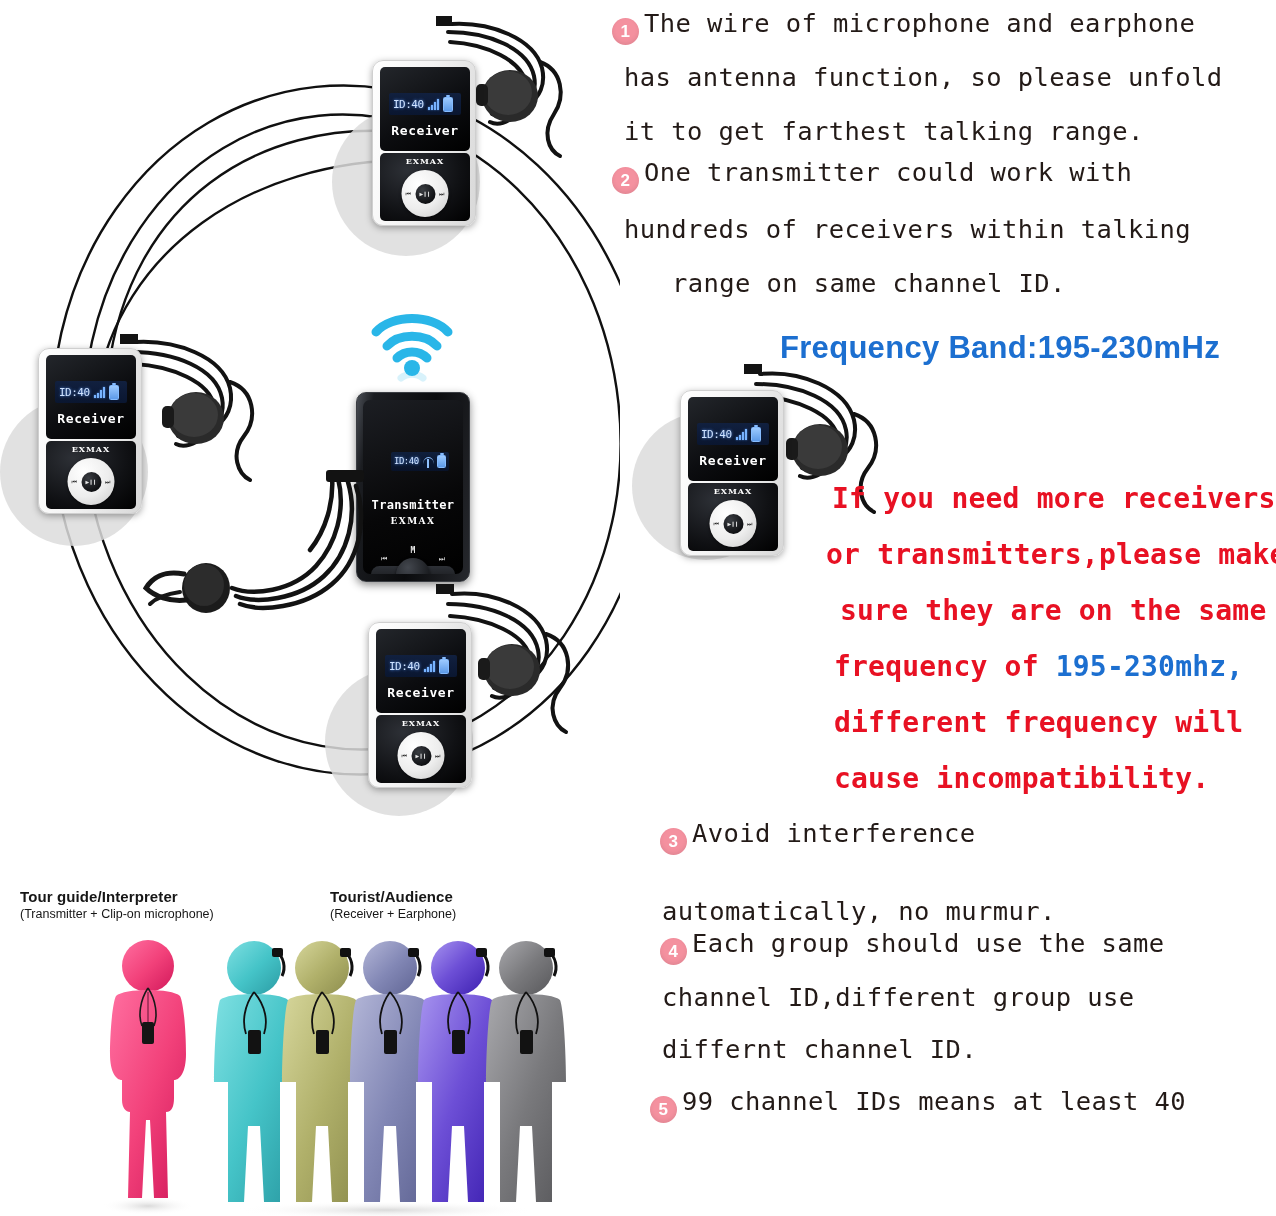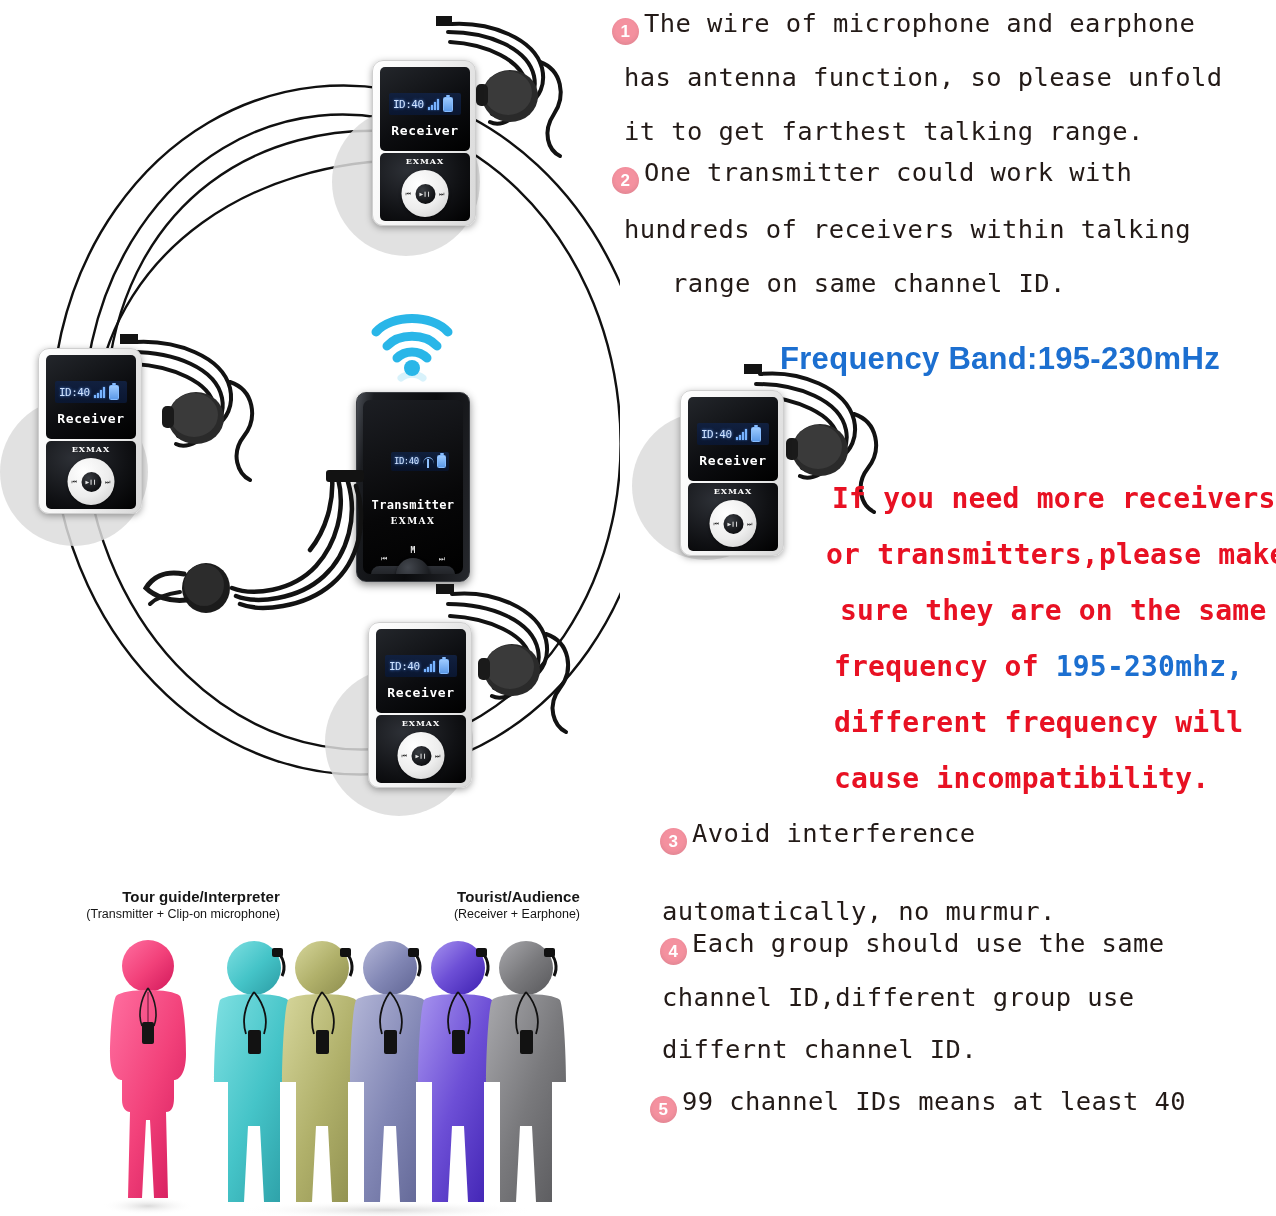--- a/index.html
+++ b/index.html
@@ -111,7 +111,7 @@
     font-weight:bold;box-shadow:inset 0 -2px 4px rgba(0,0,0,.08);}
   .freq{position:absolute;white-space:nowrap;color:#1c6fd0;font-weight:bold;
     font-size:31px;letter-spacing:.3px;
-    font-family:"Liberation Sans","DejaVu Sans",sans-serif;margin-top:11px;}
+    font-family:"Liberation Sans","DejaVu Sans",sans-serif;}
   .redline{position:absolute;white-space:nowrap;color:#e81123;font-weight:bold;
     font-size:28px;letter-spacing:.2px;
     font-family:"DejaVu Sans Mono","Liberation Mono",monospace;}

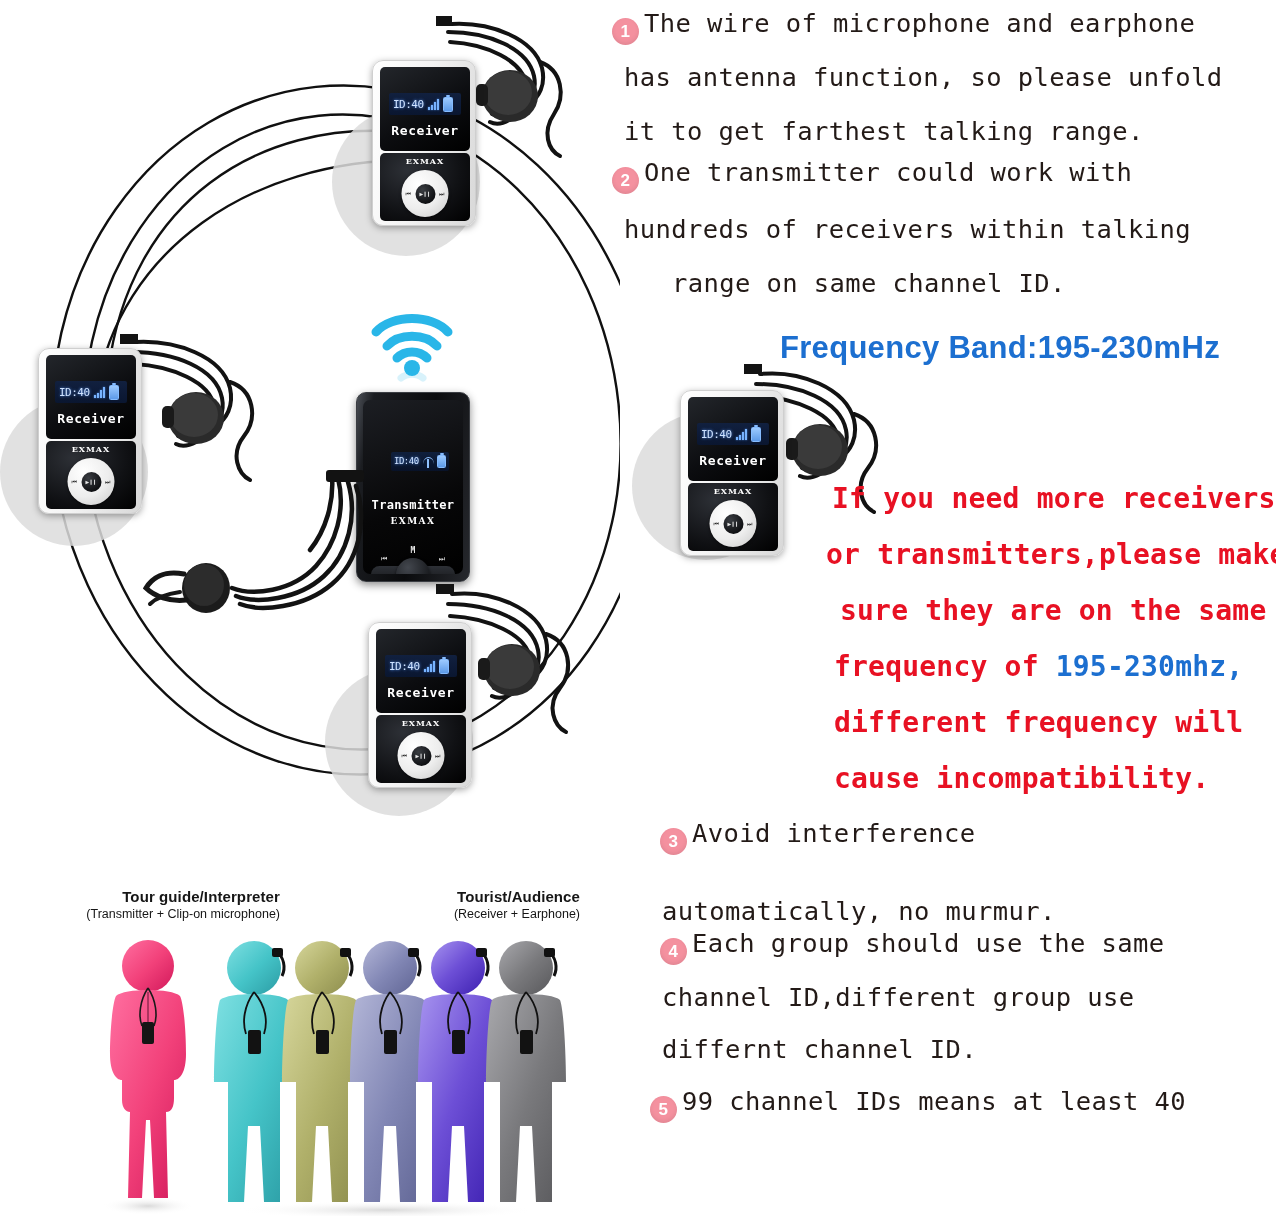--- a/index.html
+++ b/index.html
@@ -93,7 +93,7 @@
   .acc{position:absolute;}
 
   
-  .cap{position:absolute;text-align:right;font-family:"Liberation Sans","DejaVu Sans",sans-serif;color:#161616;}
+  .cap{position:absolute;text-align:left;font-family:"Liberation Sans","DejaVu Sans",sans-serif;color:#161616;}
   .cap .t1{font-size:15px;font-weight:bold;letter-spacing:.1px;white-space:nowrap;}
   .cap .t2{font-size:12.5px;margin-top:2px;white-space:nowrap;}
 

